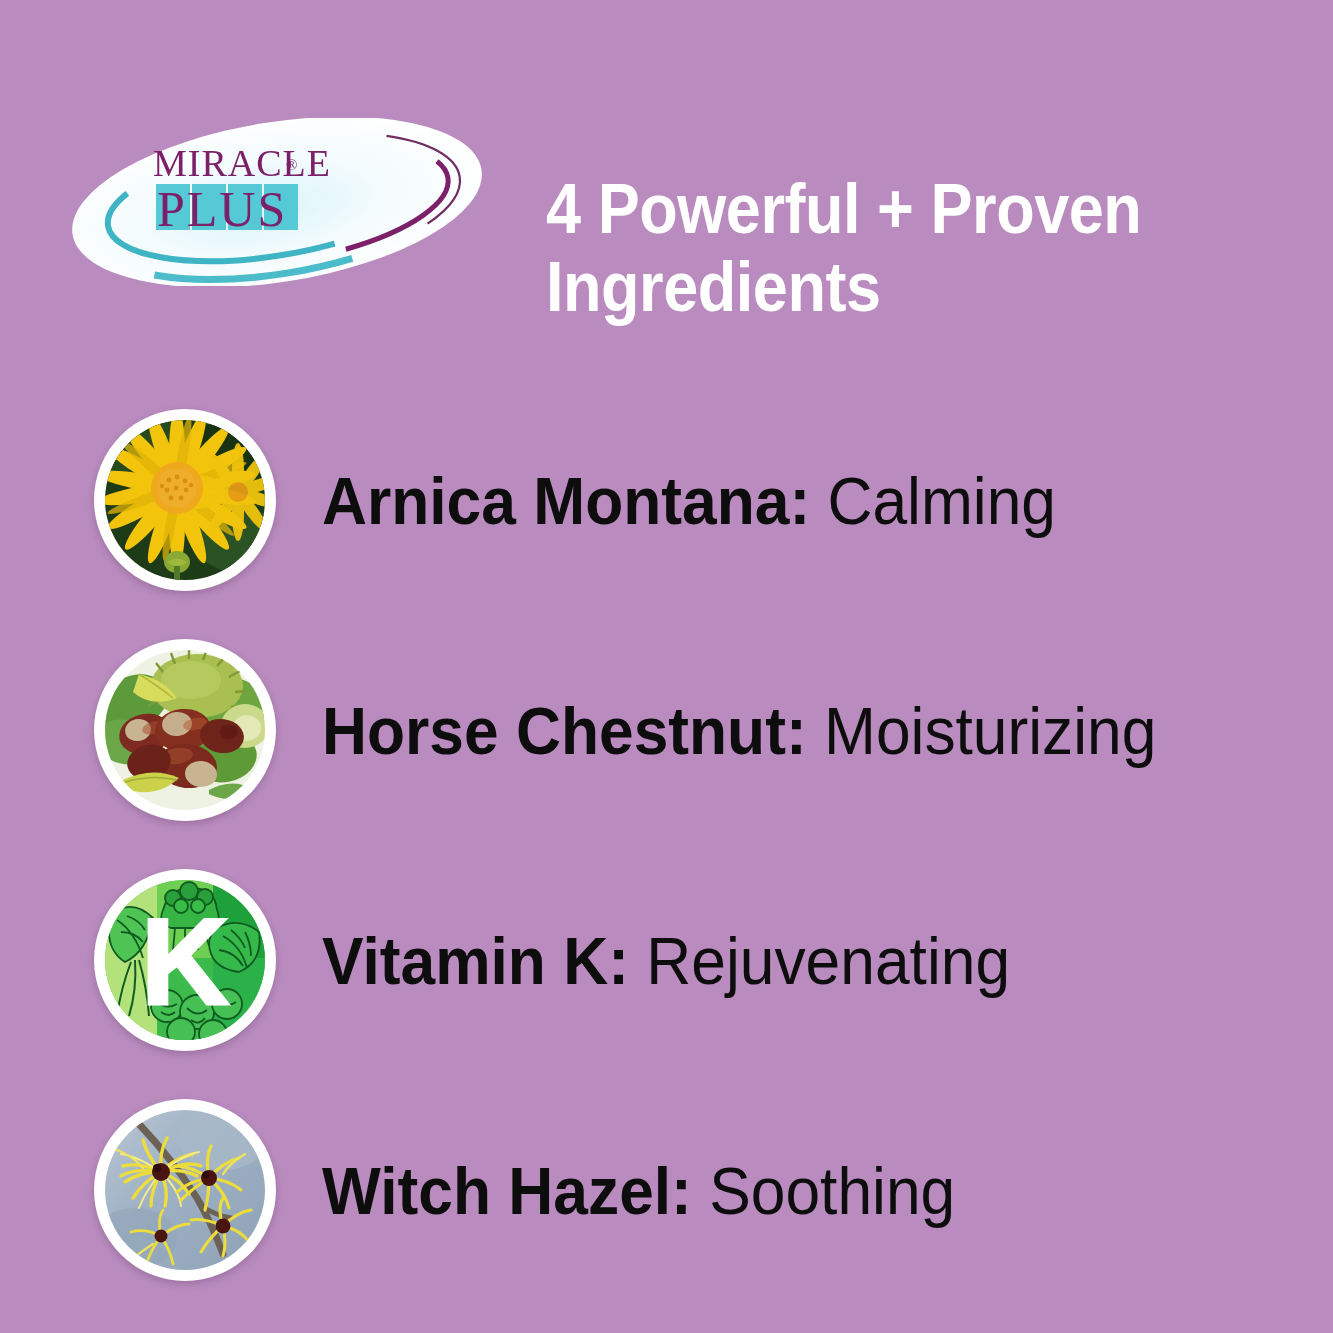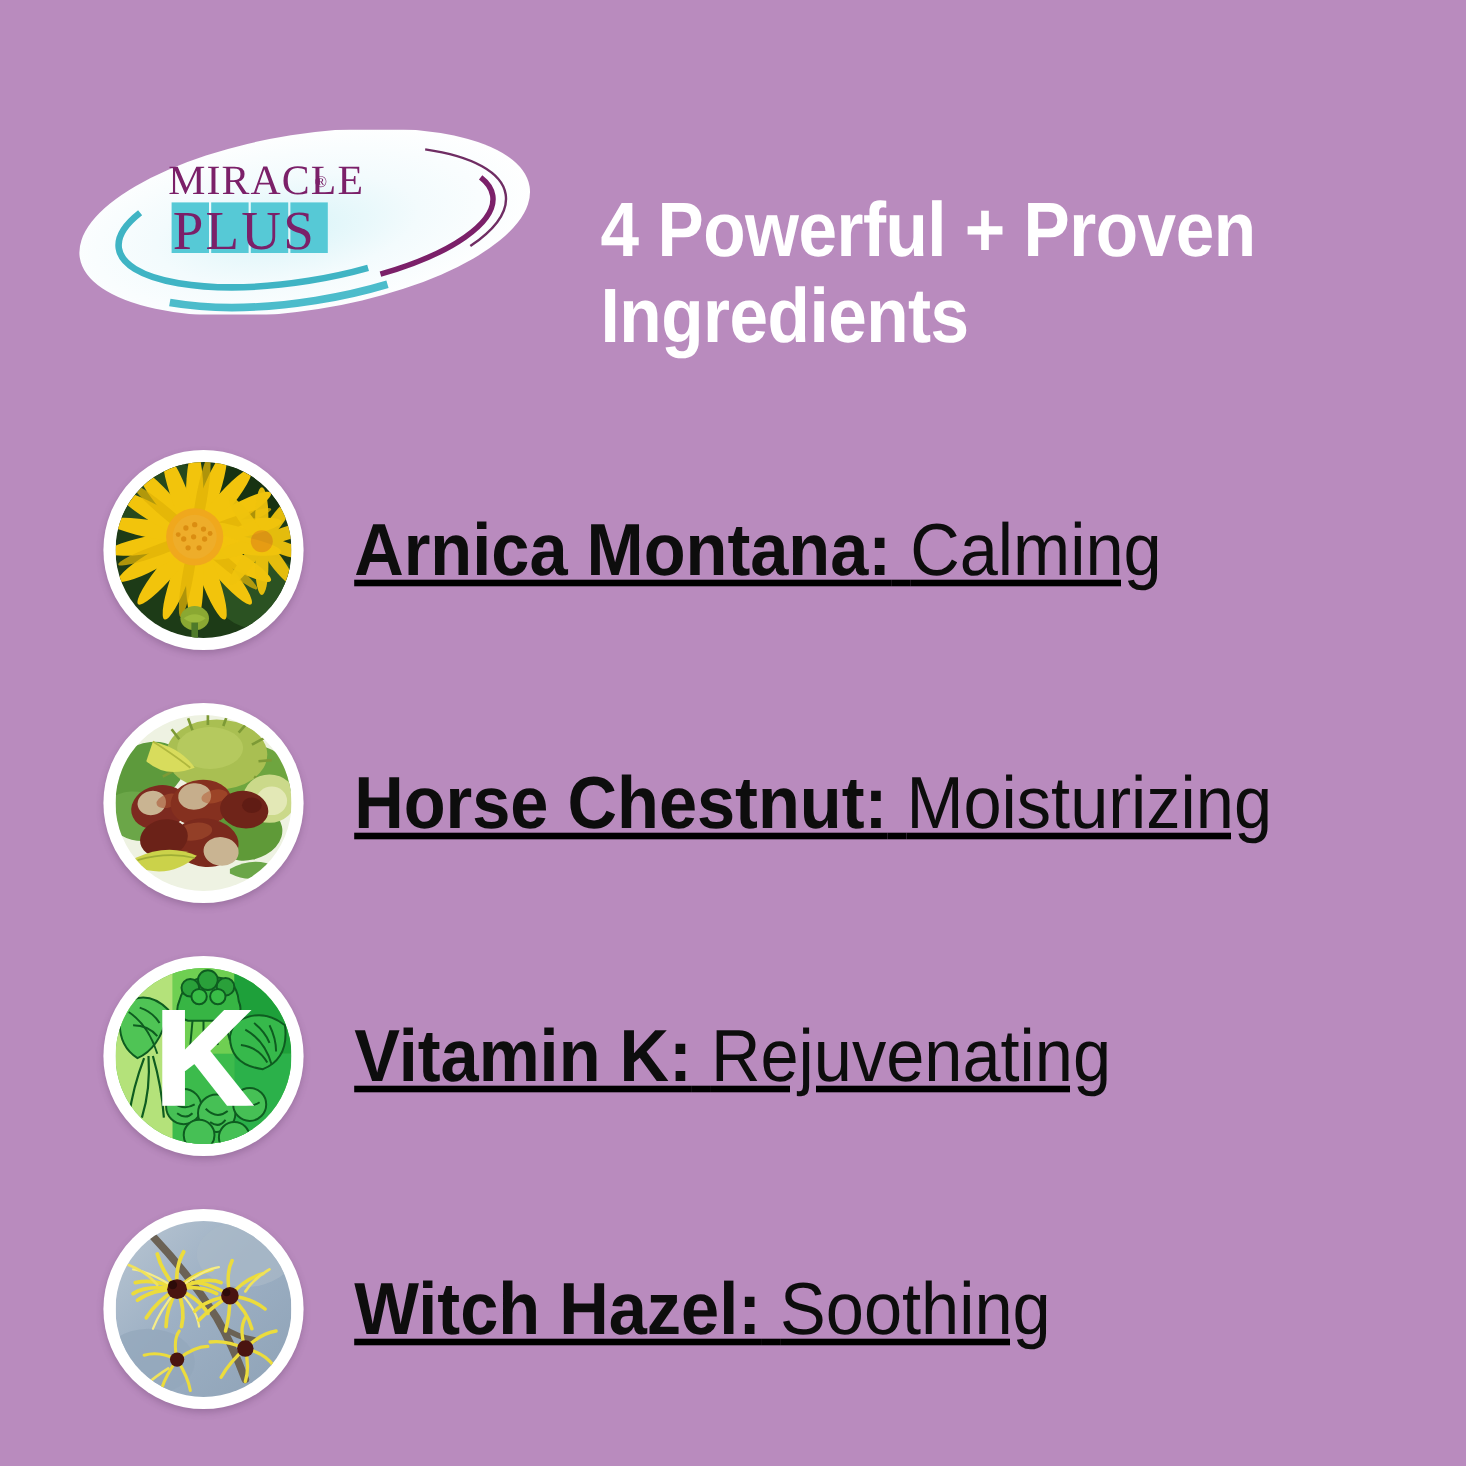--- a/index.html
+++ b/index.html
@@ -54,7 +54,6 @@
     left: 0;
     top: 385px;
     width: 1333px;
-    text-decoration: underline;
   }
   .ingredient-row {
     position: relative;

